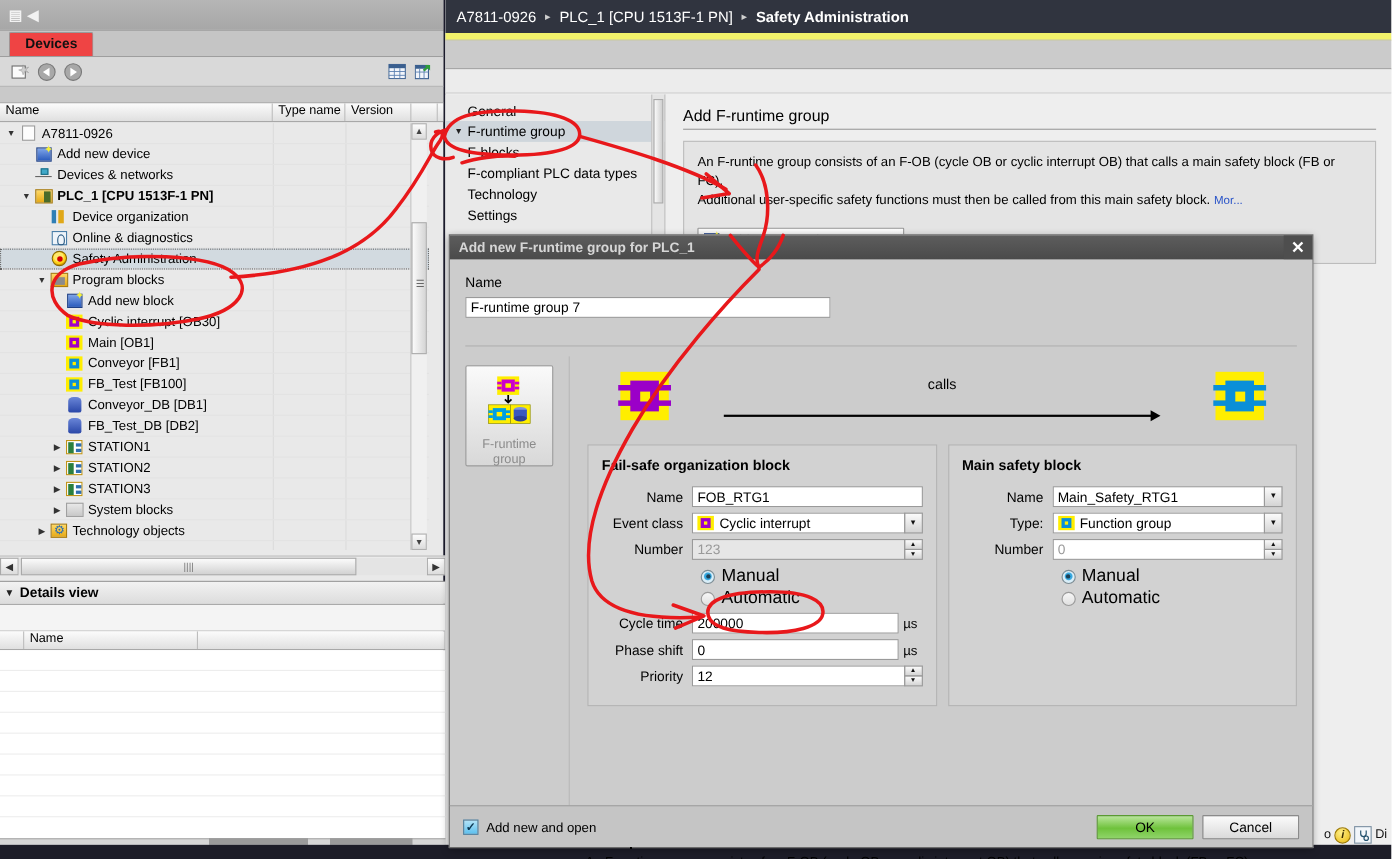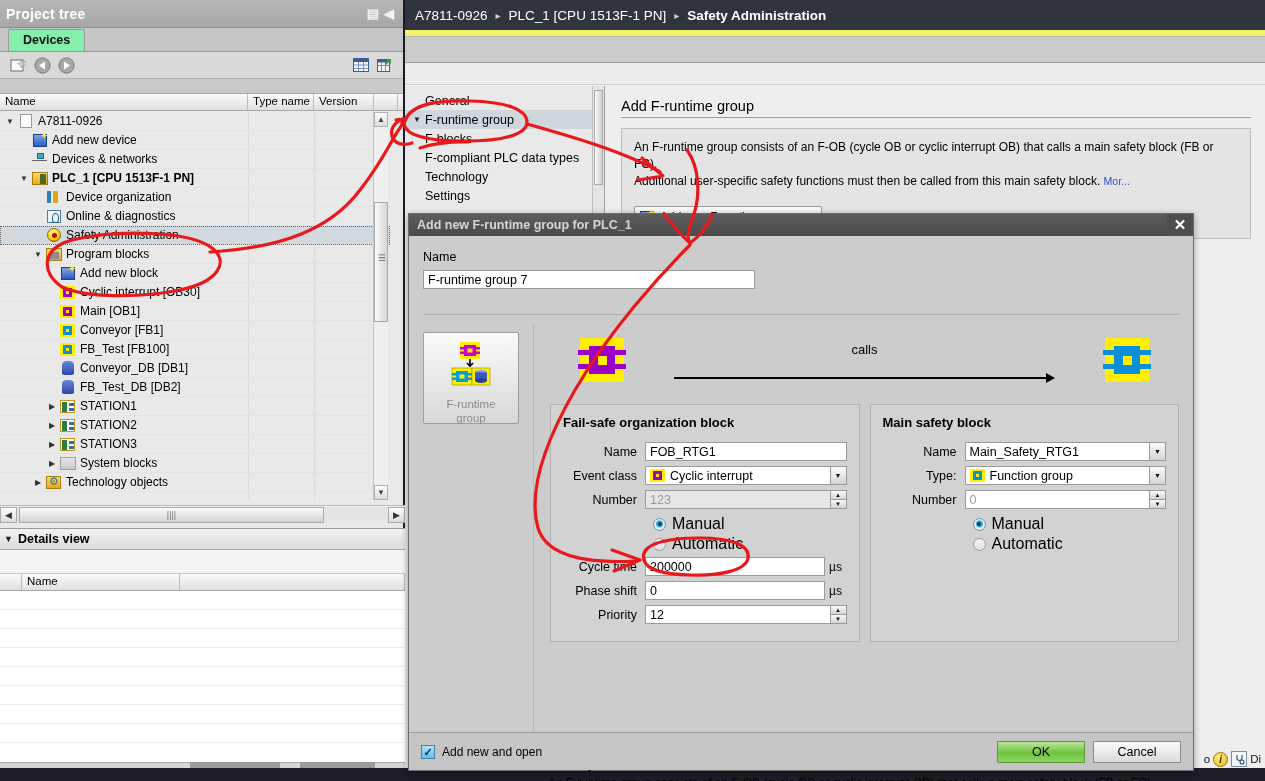--- a/index.html
+++ b/index.html
@@ -275,7 +275,6 @@
   <div id="project-tree">
 
     <div class="pt-titlebar">
-      <div class="t">Project tree</div>
       <div class="pt-ico">▤</div>
       <div class="pt-ico">◀</div>
     </div>

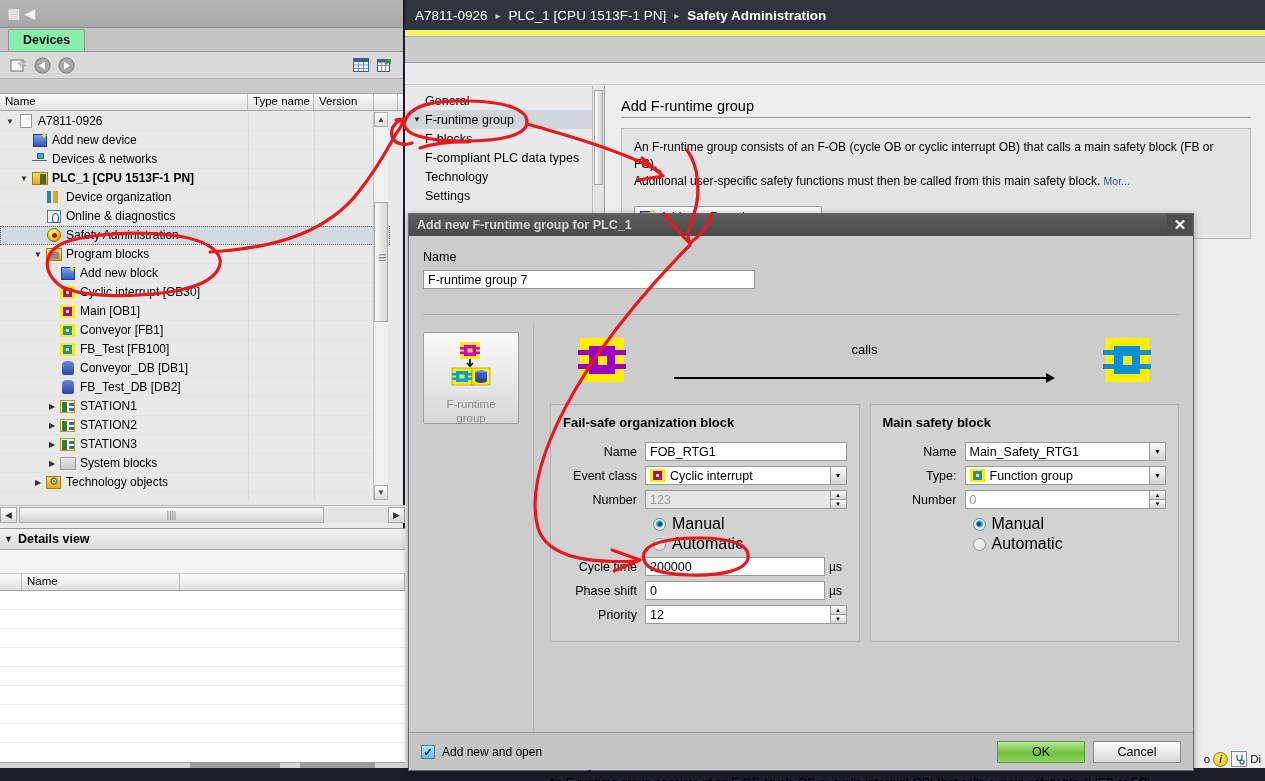--- a/index.html
+++ b/index.html
@@ -32,7 +32,7 @@
     border-bottom: 1px solid #9a9a9a; padding-left: 8px;
   }
   .pt-tab {
-    background: #86efac; border: 1px solid #9a9a9a; border-bottom: none;
+    background: #ef4444; border: 1px solid #9a9a9a; border-bottom: none;
     padding: 3px 14px 4px 14px; font-weight: bold; font-size: 12.5px; color: #111;
     border-radius: 2px 2px 0 0;
   }

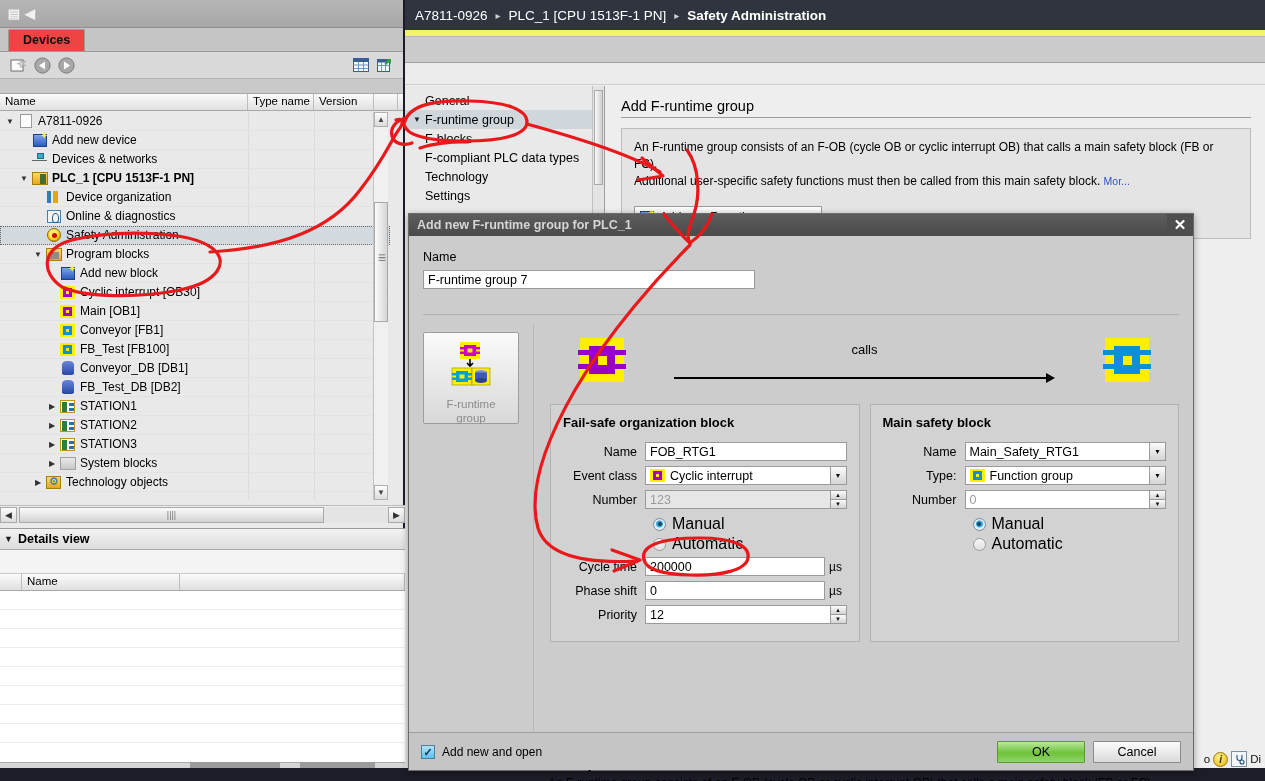--- a/index.html
+++ b/index.html
@@ -156,7 +156,7 @@
 
   .dlg-main { position:absolute; left:14px; top:88px; right:14px; bottom:0; display:flex; }
   .side-tile {
-    width: 96px; margin-top: 8px; height: 92px;
+    width: 80px; margin-top: 8px; height: 92px;
     background: linear-gradient(#fafafa,#d8d8d8); border:1px solid #9d9d9d;
     display:flex; flex-direction:column; align-items:center; padding-top:9px;
     border-radius:2px;

